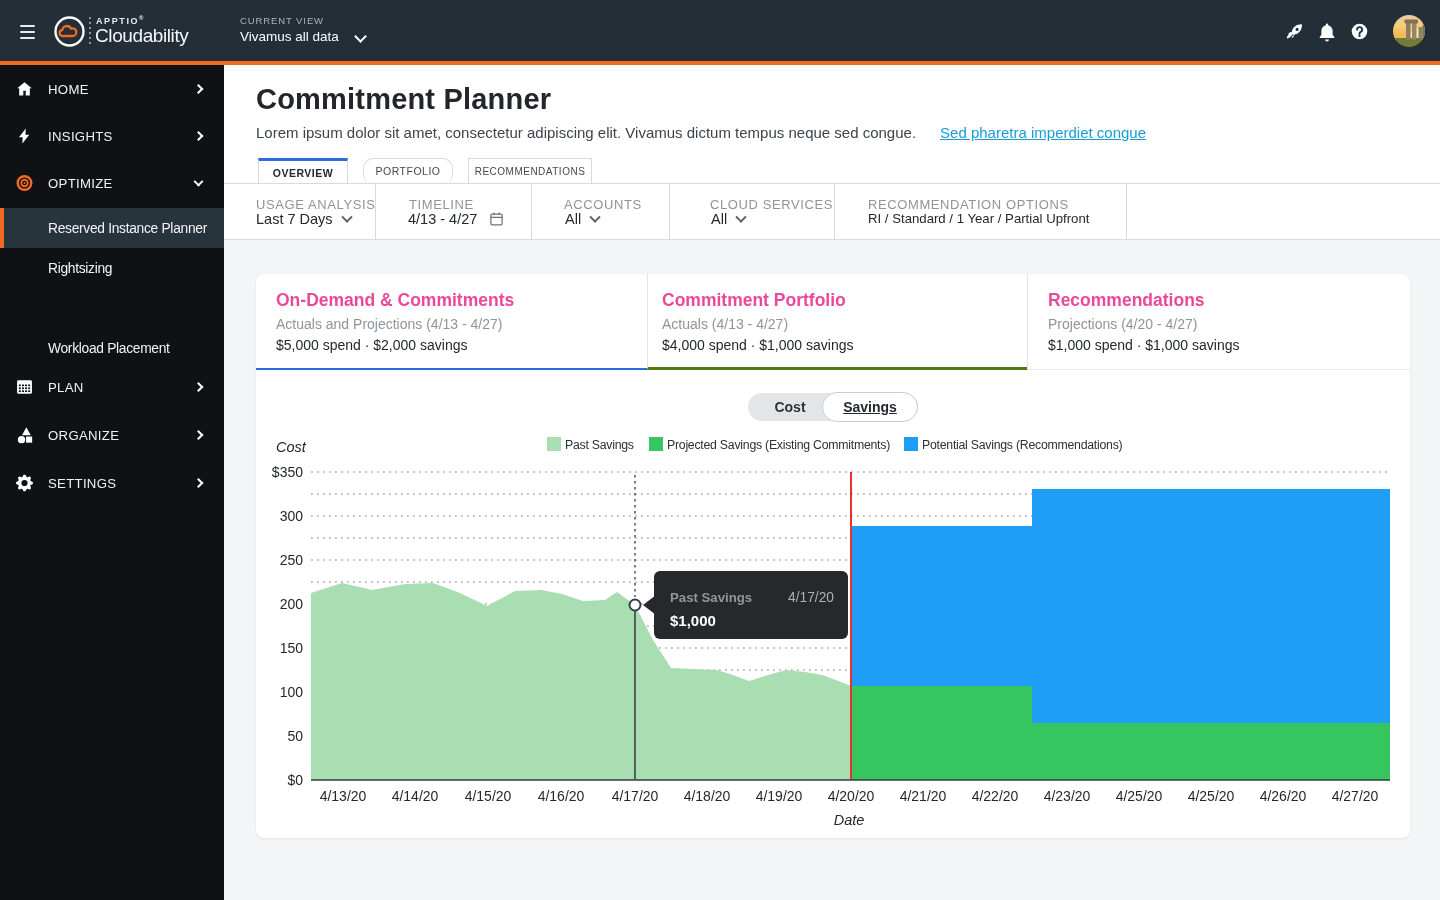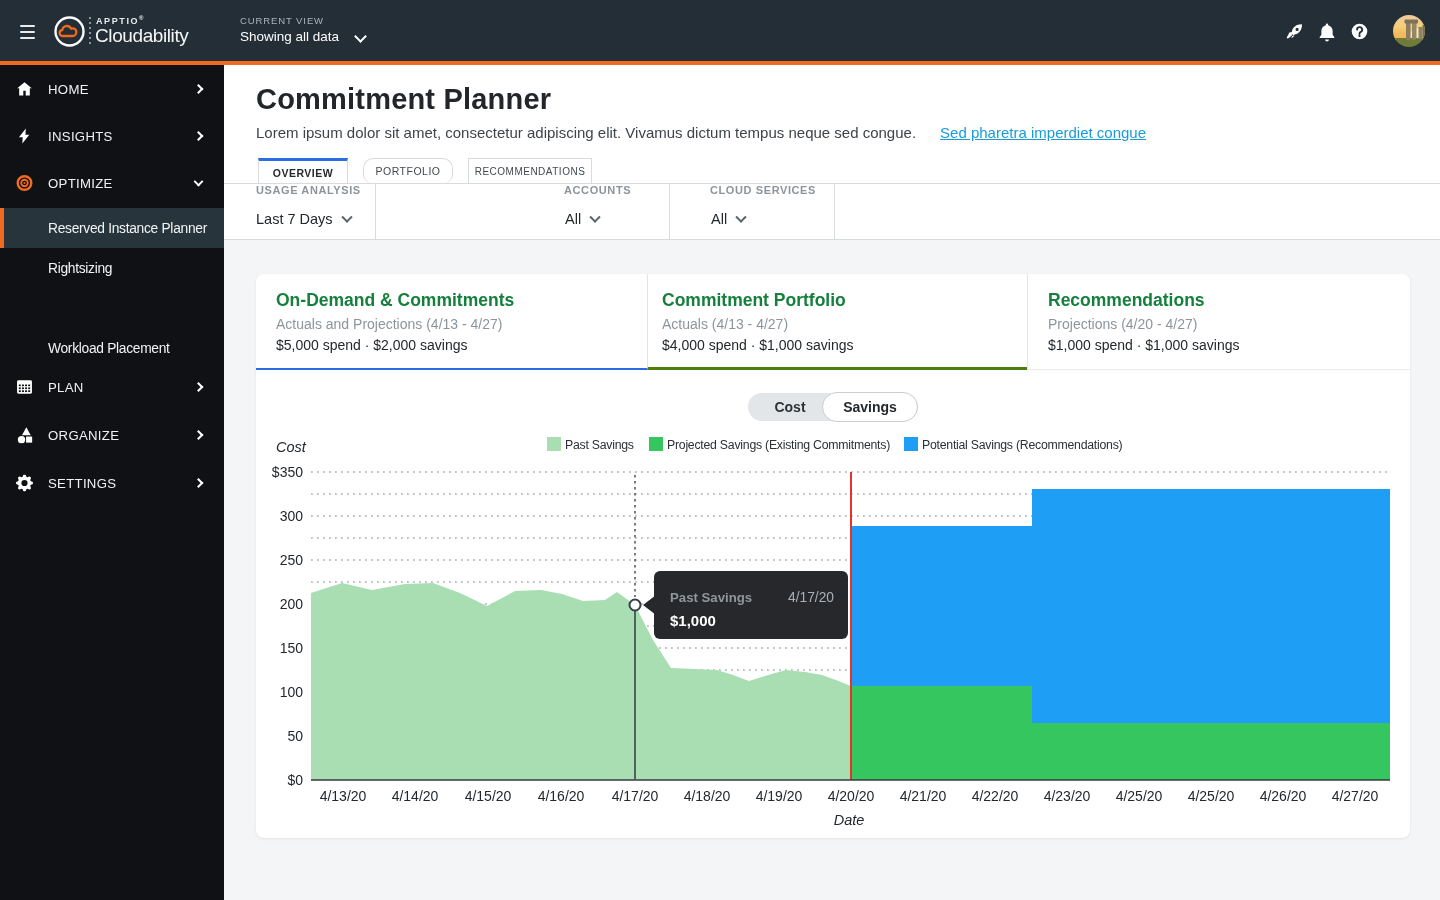--- a/index.html
+++ b/index.html
@@ -88,7 +88,7 @@
   <div id="apptio">APPTIO<sup>®</sup></div>
   <div id="cloudability">Cloudability</div>
   <div id="curview">CURRENT VIEW</div>
-  <div id="showall">Showing all data</div>
+  <div id="showall">Vivamus all data</div>
   <span id="viewchev" class="chev-dn-w"></span>
   <svg class="abs" style="left:1285px;top:22px;" width="19" height="19" viewBox="0 0 24 24">
     <path d="M9.4 15.6 C7.6 13.8 8.6 12.6 9 11 C10.2 6.4 15 2.6 21.4 3 C21.8 9.4 17.6 14.4 13.2 15.5 C11.7 15.8 11 17.2 9.4 15.6 Z M15.3 7.4 a2 2 0 1 0 .01 4 a2 2 0 0 0 -.01 -4 Z" fill="#fcfdfd" fill-rule="evenodd"></path>

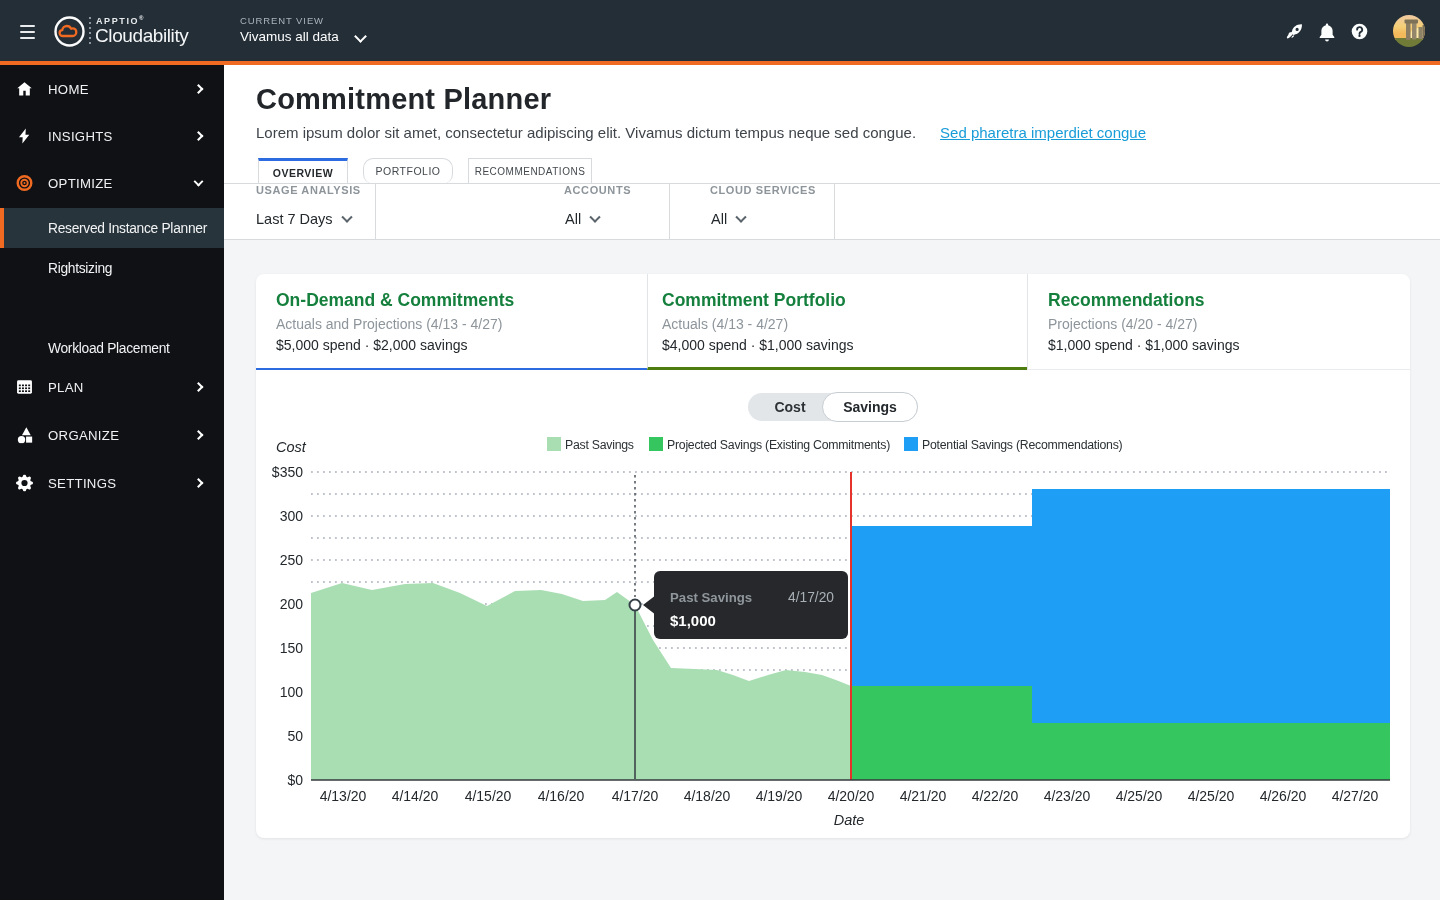--- a/index.html
+++ b/index.html
@@ -50,7 +50,7 @@
 
 #filterbar { position:absolute; left:0; top:118px; width:1216px; height:57px; border-top:1px solid #d8dbde; border-bottom:1px solid #d8dbde; background:#fff; }
 .fsec { position:absolute; top:0; height:100%; border-right:1px solid #d8dbde; }
-.flabel { position:absolute; top:0; font-size:11px; letter-spacing:0.6px; color:#8d959b; white-space:nowrap;font-weight:bold; }
+.flabel { position:absolute; top:13px; font-size:13px; letter-spacing:0.6px; color:#8d959b; white-space:nowrap; }
 .fvalue { position:absolute; top:27px; font-size:14.5px; color:#23282c; white-space:nowrap; }
 .chev-dn-g { display:inline-block; width:8px; height:8px; border-right:2px solid #5b646b; border-bottom:2px solid #5b646b; transform:rotate(45deg) translate(-2px,-2px); margin-left:10px; }
 

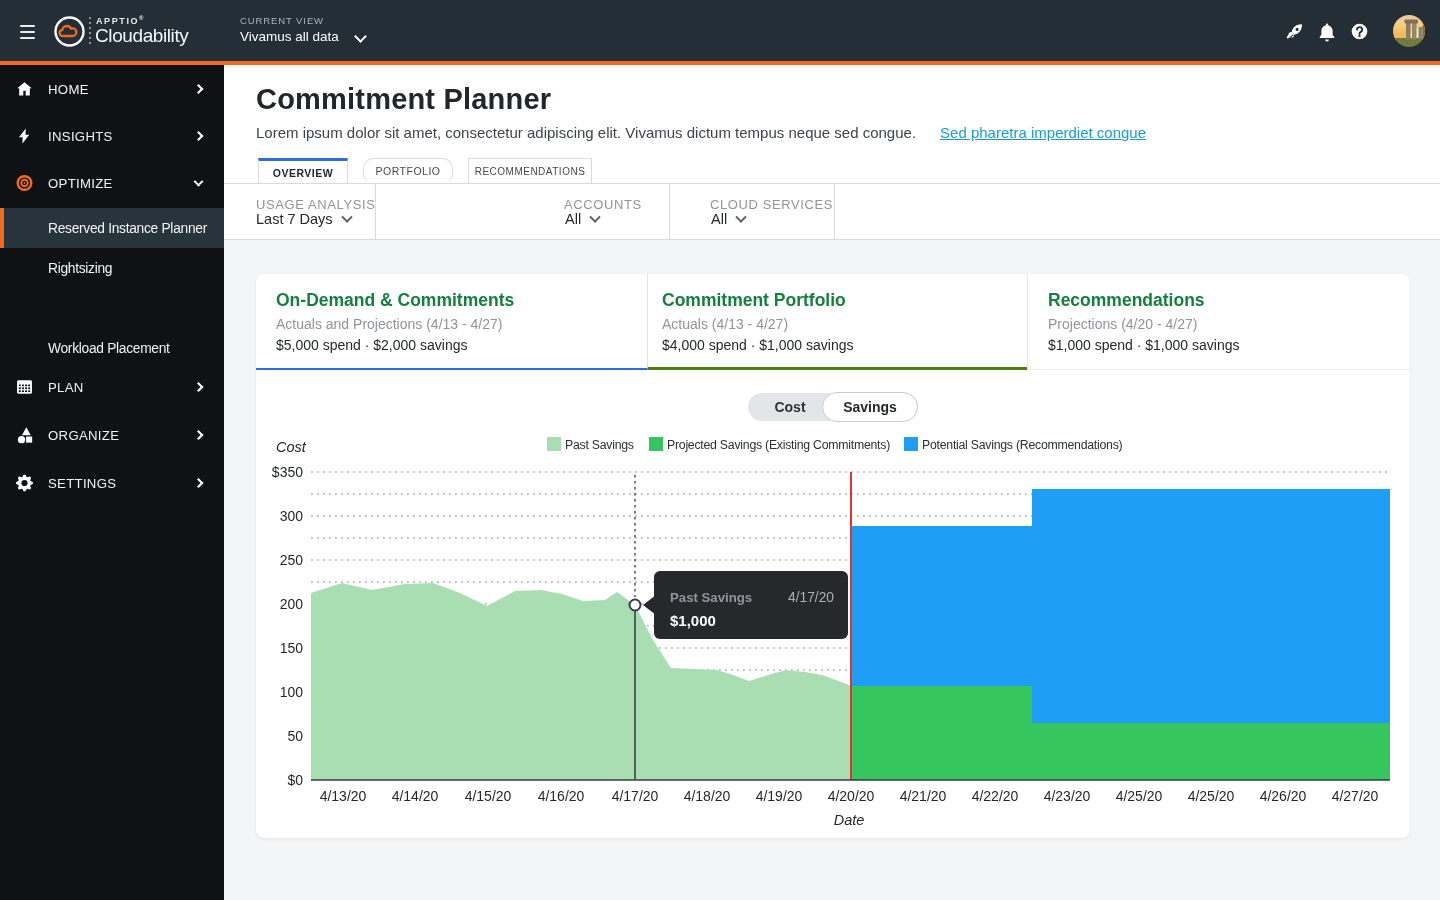--- a/index.html
+++ b/index.html
@@ -211,6 +211,15 @@
     <div class="fsec" style="left:0;width:152px;">
       <span class="flabel" style="left:32px;">USAGE ANALYSIS</span>
       <span class="fvalue" style="left:32px;">Last 7 Days<span class="chev-dn-g"></span></span>
+    </div>
+    <div class="fsec" style="left:152px;width:156px;">
+      <span class="flabel" style="left:33px;">TIMELINE</span>
+      <span class="fvalue" style="left:32px;">4/13 - 4/27
+        <svg style="margin-left:8px;vertical-align:-2px;" width="15" height="15" viewBox="0 0 24 24" fill="none" stroke="#6c757c" stroke-width="2">
+            <rect x="3" y="5" width="18" height="17" rx="2"></rect>
+            <path d="M3 10h18M8 2.5V6.5M16 2.5V6.5"></path>
+          </svg>
+      </span>
     </div>
     <div class="fsec" style="left:308px;width:138px;">
       <span class="flabel" style="left:32px;">ACCOUNTS</span>

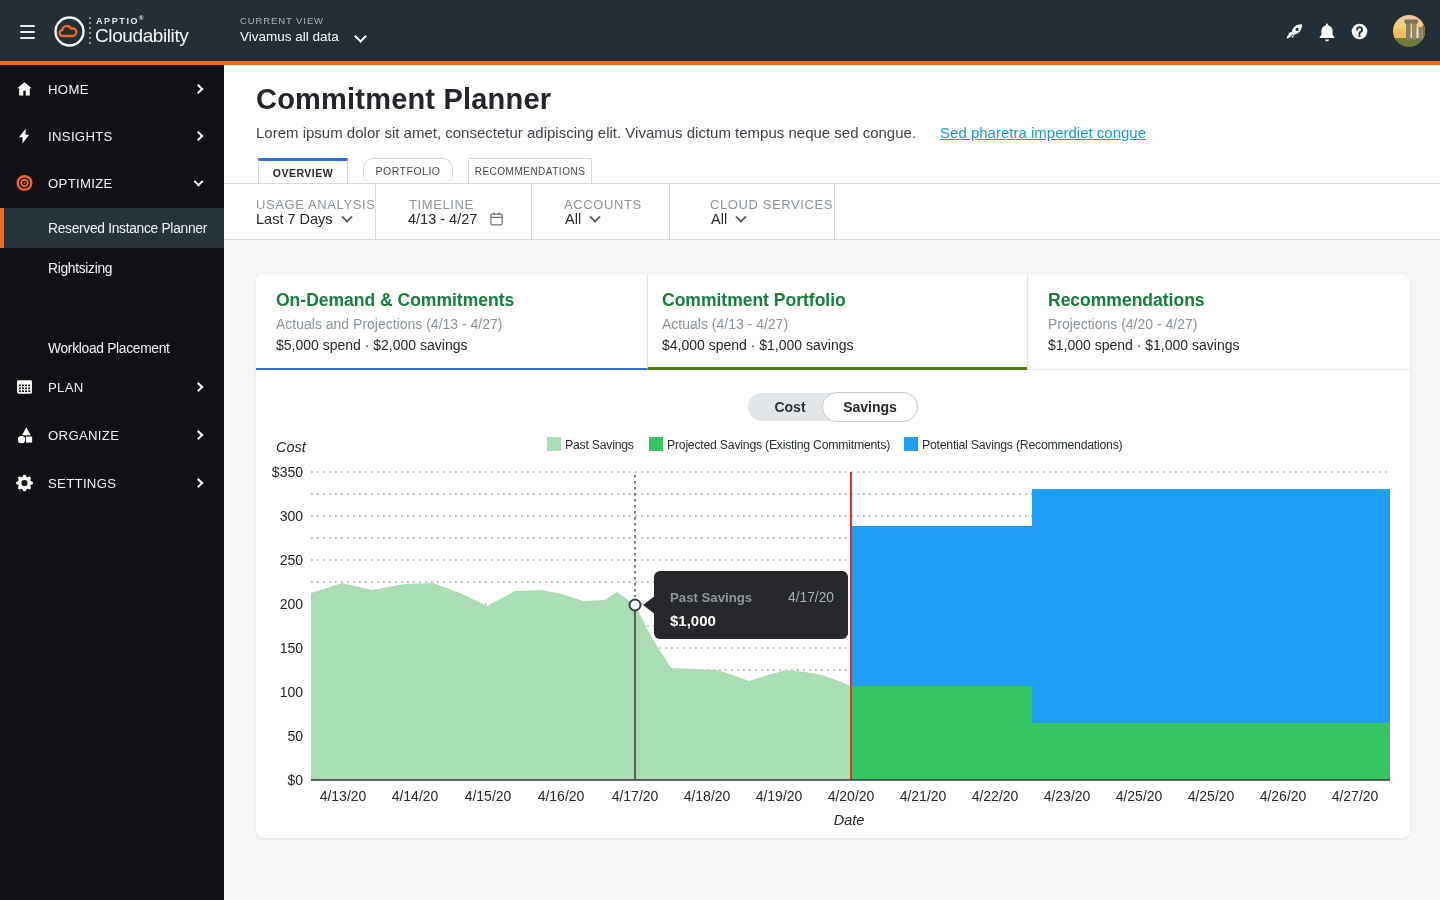--- a/index.html
+++ b/index.html
@@ -228,6 +228,10 @@
     <div class="fsec" style="left:446px;width:165px;">
       <span class="flabel" style="left:40px;text-align:right;">CLOUD SERVICES</span>
       <span class="fvalue" style="left:41px;">All<span class="chev-dn-g"></span></span>
+    </div>
+    <div class="fsec" style="left:611px;width:292px;">
+      <span class="flabel" style="left:33px;">RECOMMENDATION OPTIONS</span>
+      <span class="fvalue" style="left:33px;font-size:13.2px;">RI / Standard / 1 Year / Partial Upfront</span>
     </div>
   </div>
 

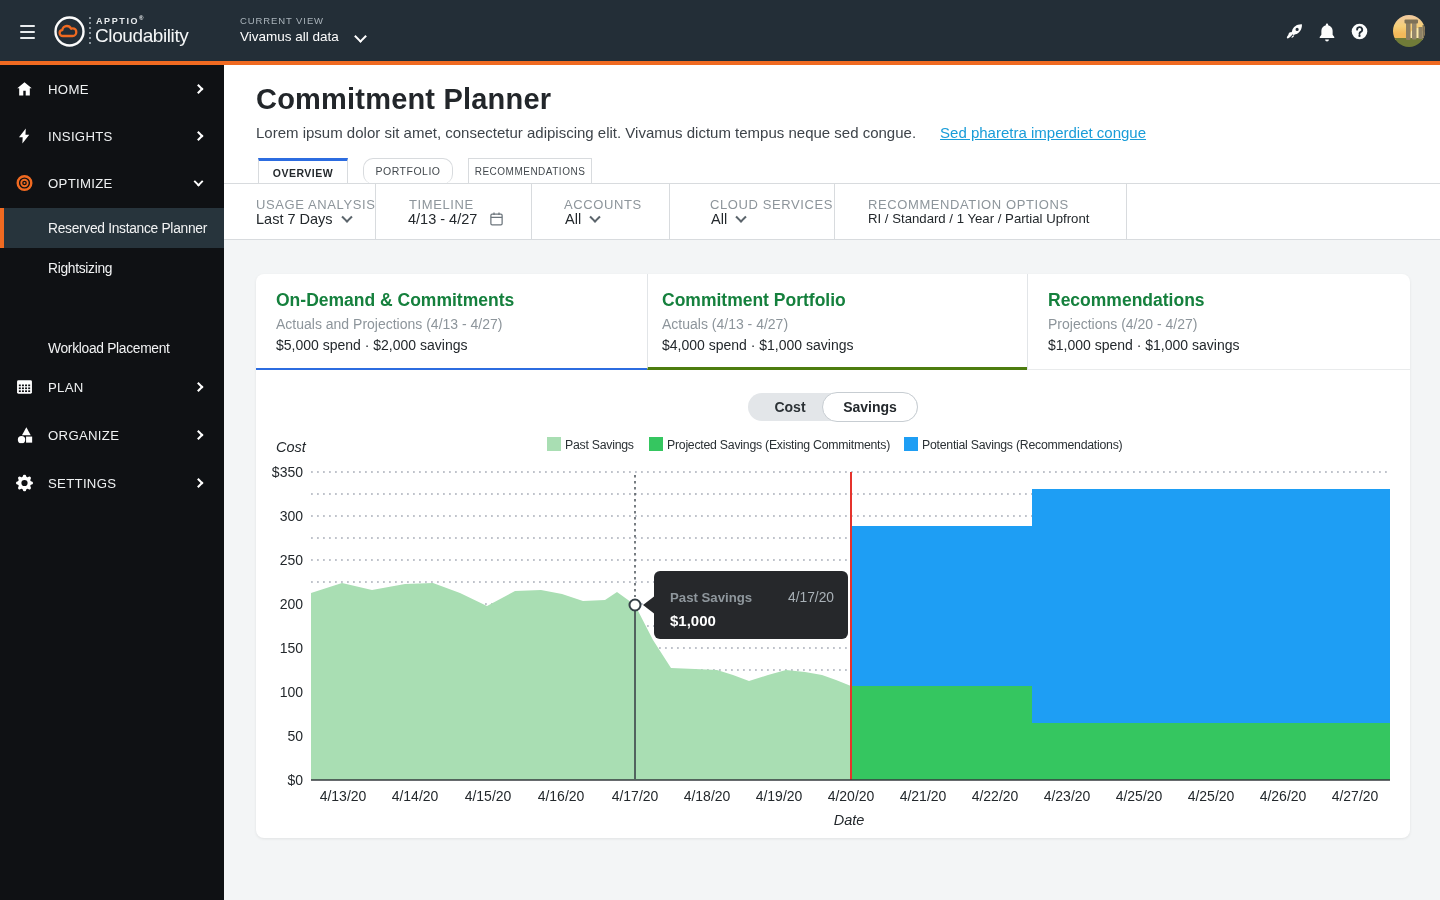--- a/index.html
+++ b/index.html
@@ -58,7 +58,7 @@
 #grayarea { position:absolute; left:0; top:175px; width:1216px; height:660px; background:#f3f5f6; }
 #card { position:absolute; left:32px; top:34px; width:1154px; height:564px; background:#fff; border-radius:8px; box-shadow:0 1px 3px rgba(0,0,0,0.08); }
 .statcol { position:absolute; top:0; height:96px; }
-.statcol h3 { font-size:17.5px; color:#15803d; position:absolute; left:20px; top:16px; white-space:nowrap; }
+.statcol h3 { font-size:17.5px; color:#ec4899; position:absolute; left:20px; top:16px; white-space:nowrap; }
 .statcol .sub { position:absolute; left:20px; top:42px; font-size:14px; color:#8d959b; white-space:nowrap; }
 .statcol .amt { position:absolute; left:20px; top:63px; font-size:14px; color:#23282c; white-space:nowrap; }
 #stat1 { left:0; width:391px; border-bottom:2.5px solid #2c6ce0; }

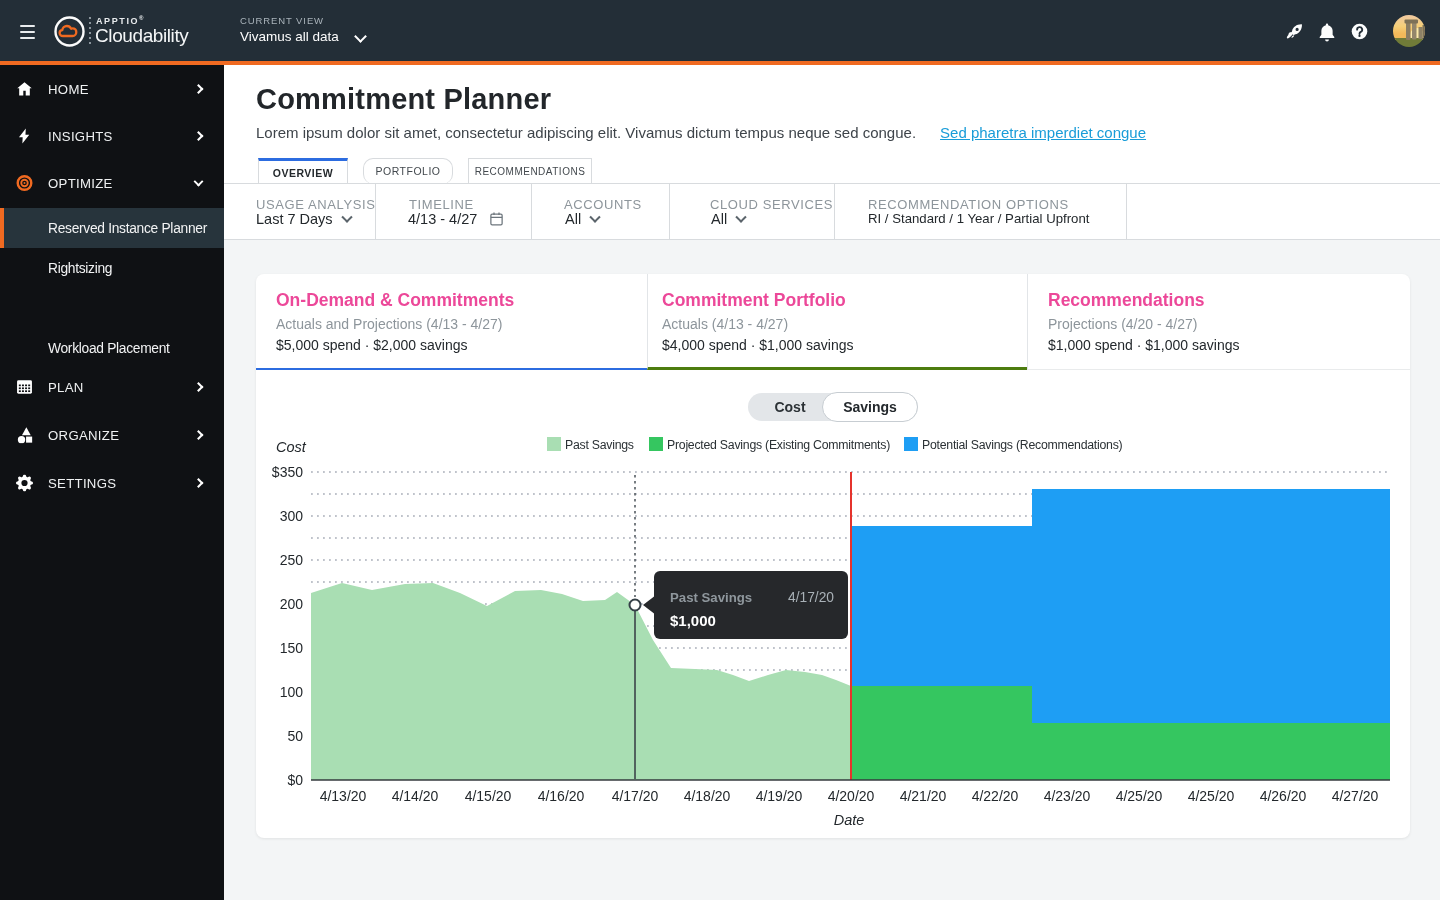--- a/index.html
+++ b/index.html
@@ -68,7 +68,7 @@
 
 #toggle { position:absolute; left:492px; top:119px; width:170px; height:28px; background:#e3e6e9; border-radius:14px; }
 #toggle .cost { position:absolute; left:0; top:0; width:84px; height:28px; line-height:28px; text-align:center; font-size:14px; font-weight:bold; color:#2c3236; }
-#toggle .sav { position:absolute; left:74px; top:-1px; width:96px; height:30px; line-height:28px; text-align:center; font-size:14px; font-weight:bold; color:#23282c; background:#fff; border:1px solid #c7cdd2; border-radius:15px; }
+#toggle .sav { position:absolute; left:74px; top:-1px; width:96px; height:30px; line-height:28px; text-align:center; font-size:14px; font-weight:bold; color:#23282c; background:#fff; border:1px solid #c7cdd2; border-radius:15px;text-decoration:underline; }
 </style>
 </head>
 <body>

